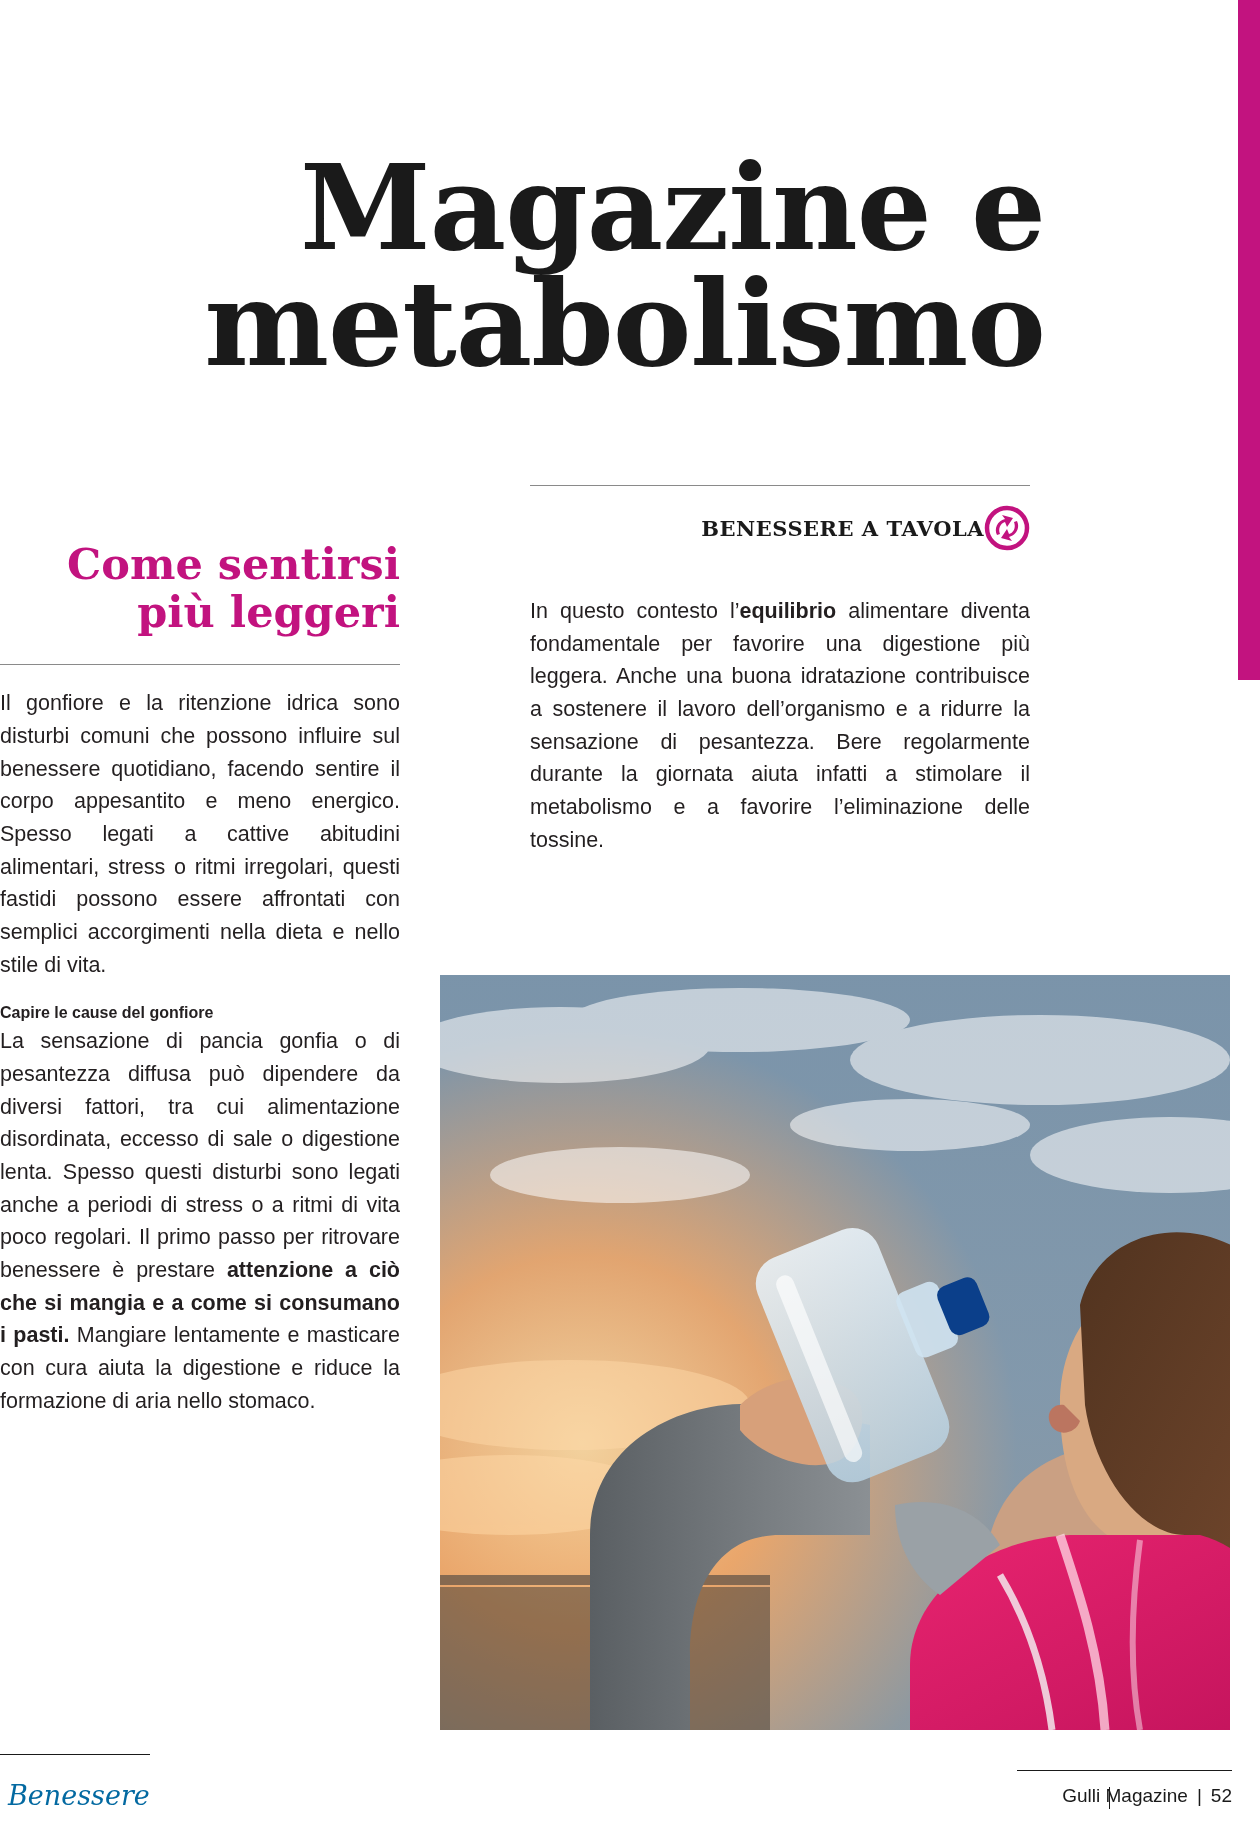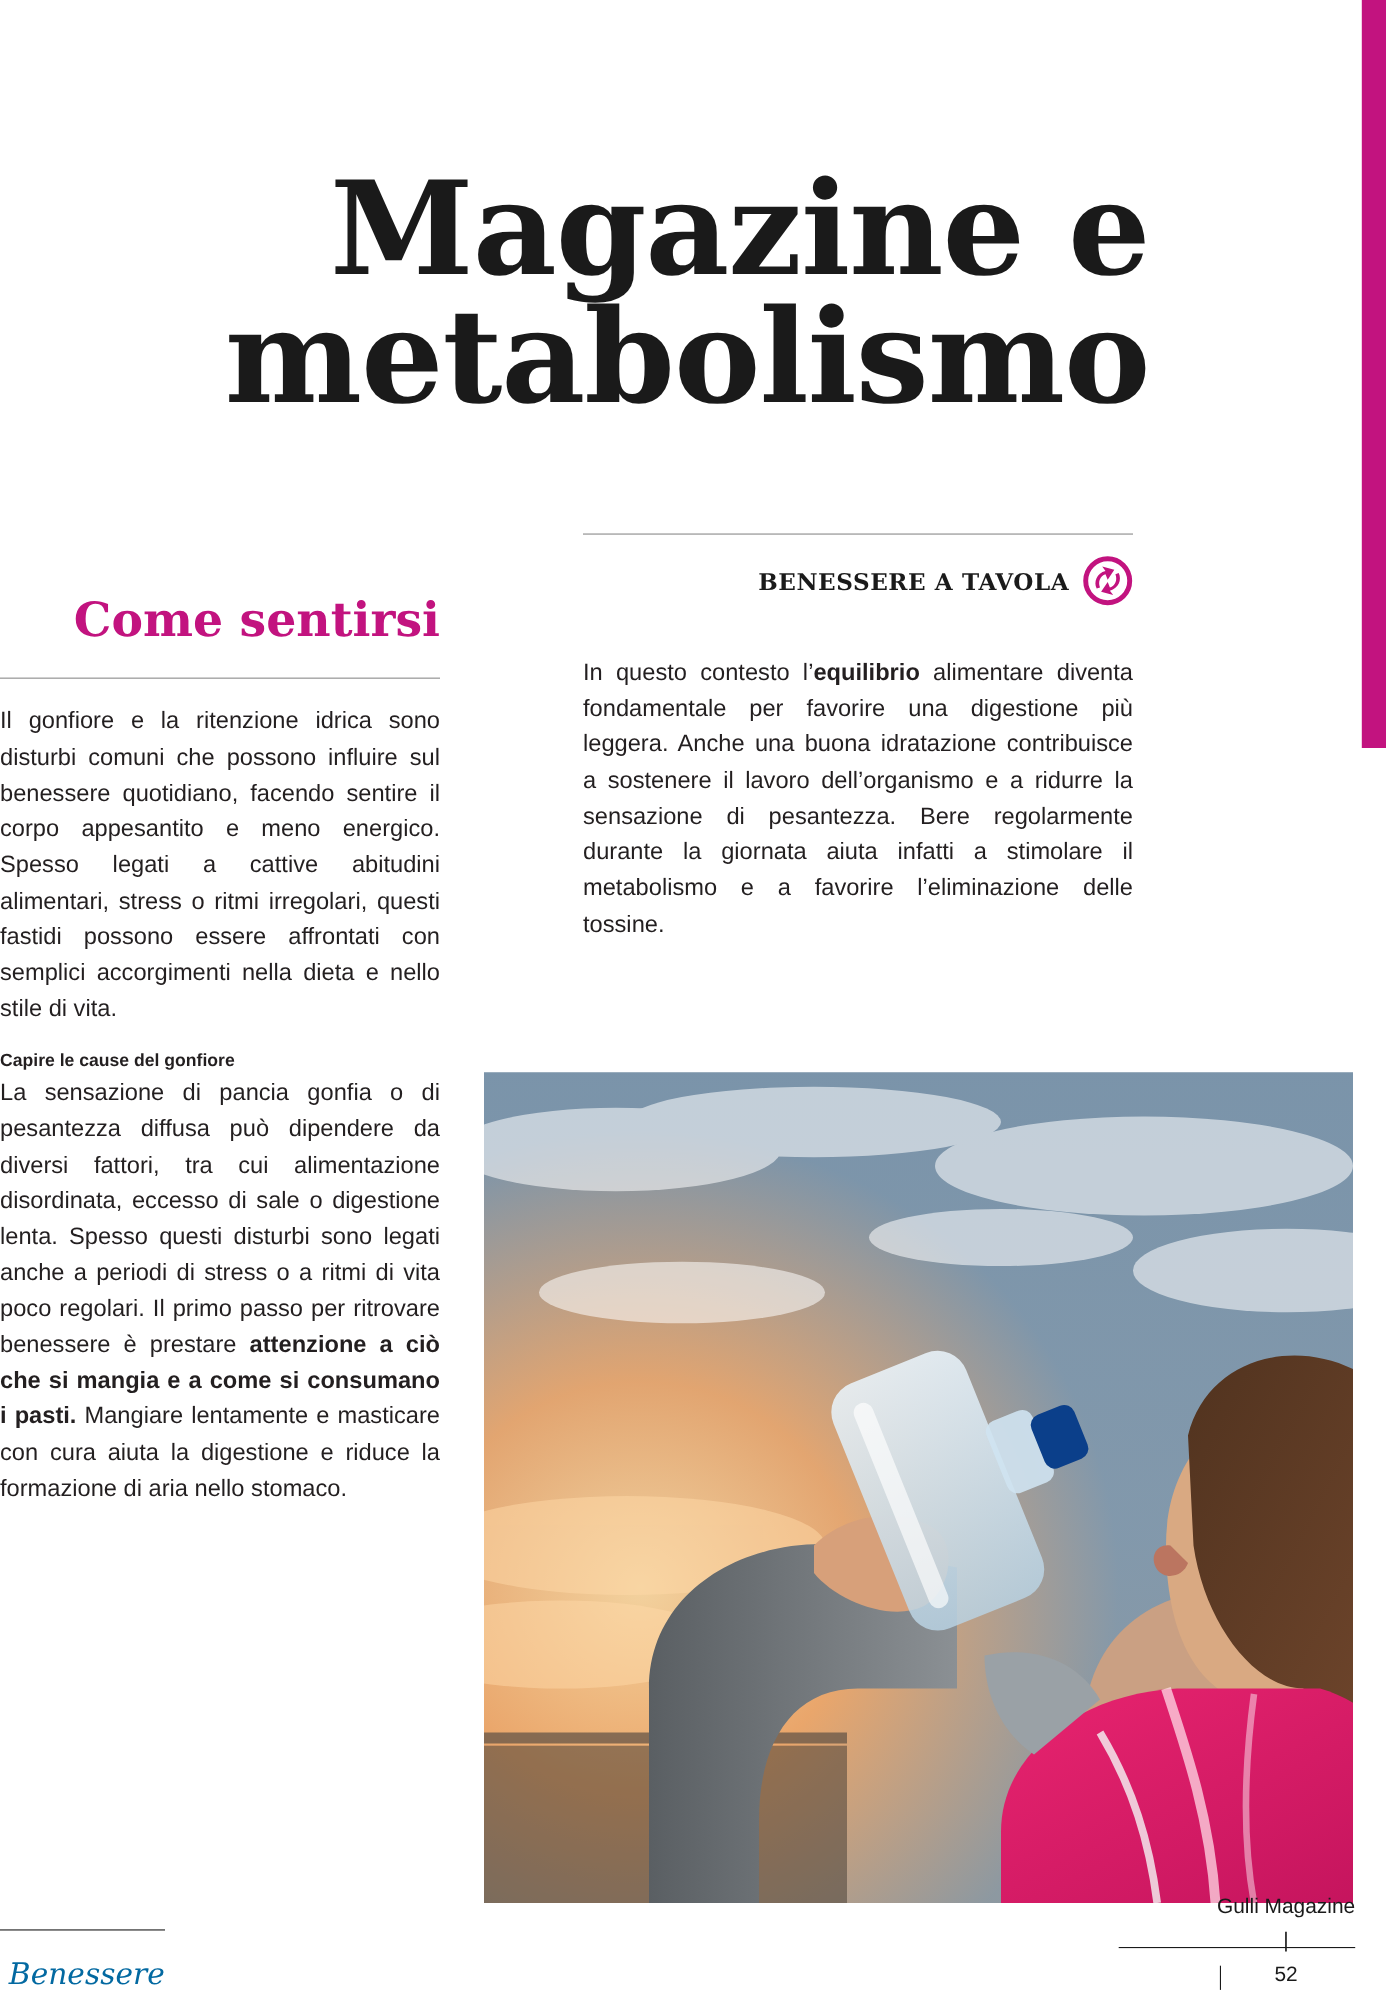--- a/index.html
+++ b/index.html
@@ -94,7 +94,6 @@
     display: flex;
     align-items: center;
     justify-content: flex-end;
-    gap: 12px;
     border-bottom: 0px;
     padding-bottom: 4px;
     margin-bottom: 40px;

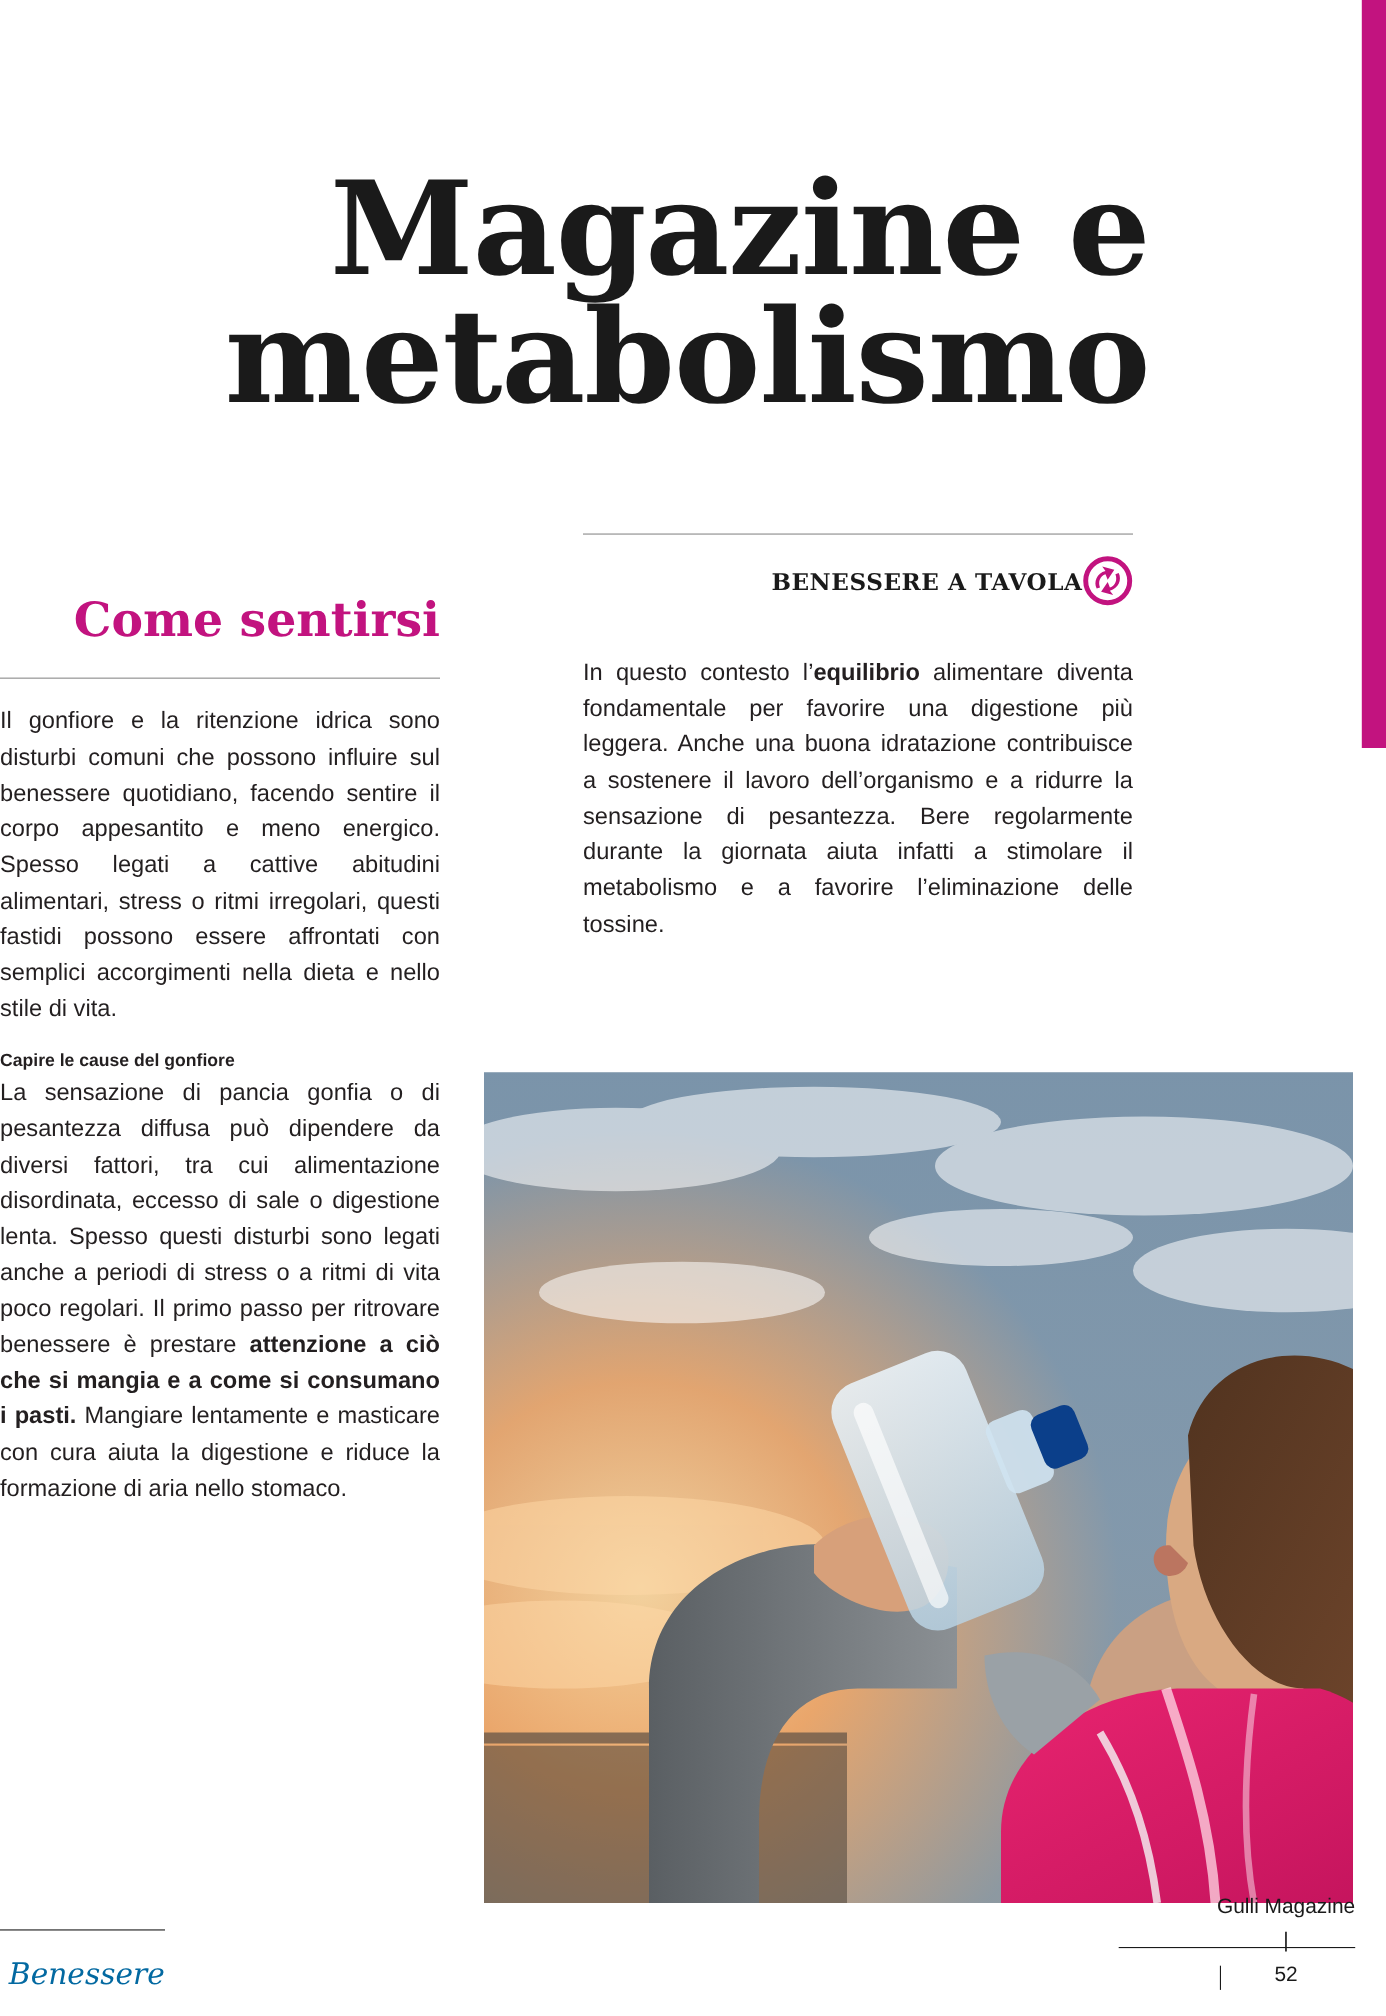--- a/index.html
+++ b/index.html
@@ -189,6 +189,7 @@
 <div class="left-col">
   <div class="kicker-title">
     <span>Come sentirsi</span><br>
+    <span>più leggeri</span>
   </div>
   <hr class="rule">
   <p class="body-text">Il gonfiore e la ritenzione idrica sono disturbi comuni che possono influire sul benessere quotidiano, facendo sentire il corpo appesantito e meno energico. Spesso legati a cattive abitudini alimentari, stress o ritmi irregolari, questi fastidi possono essere affrontati con semplici accorgimenti nella dieta e nello stile di vita.</p>

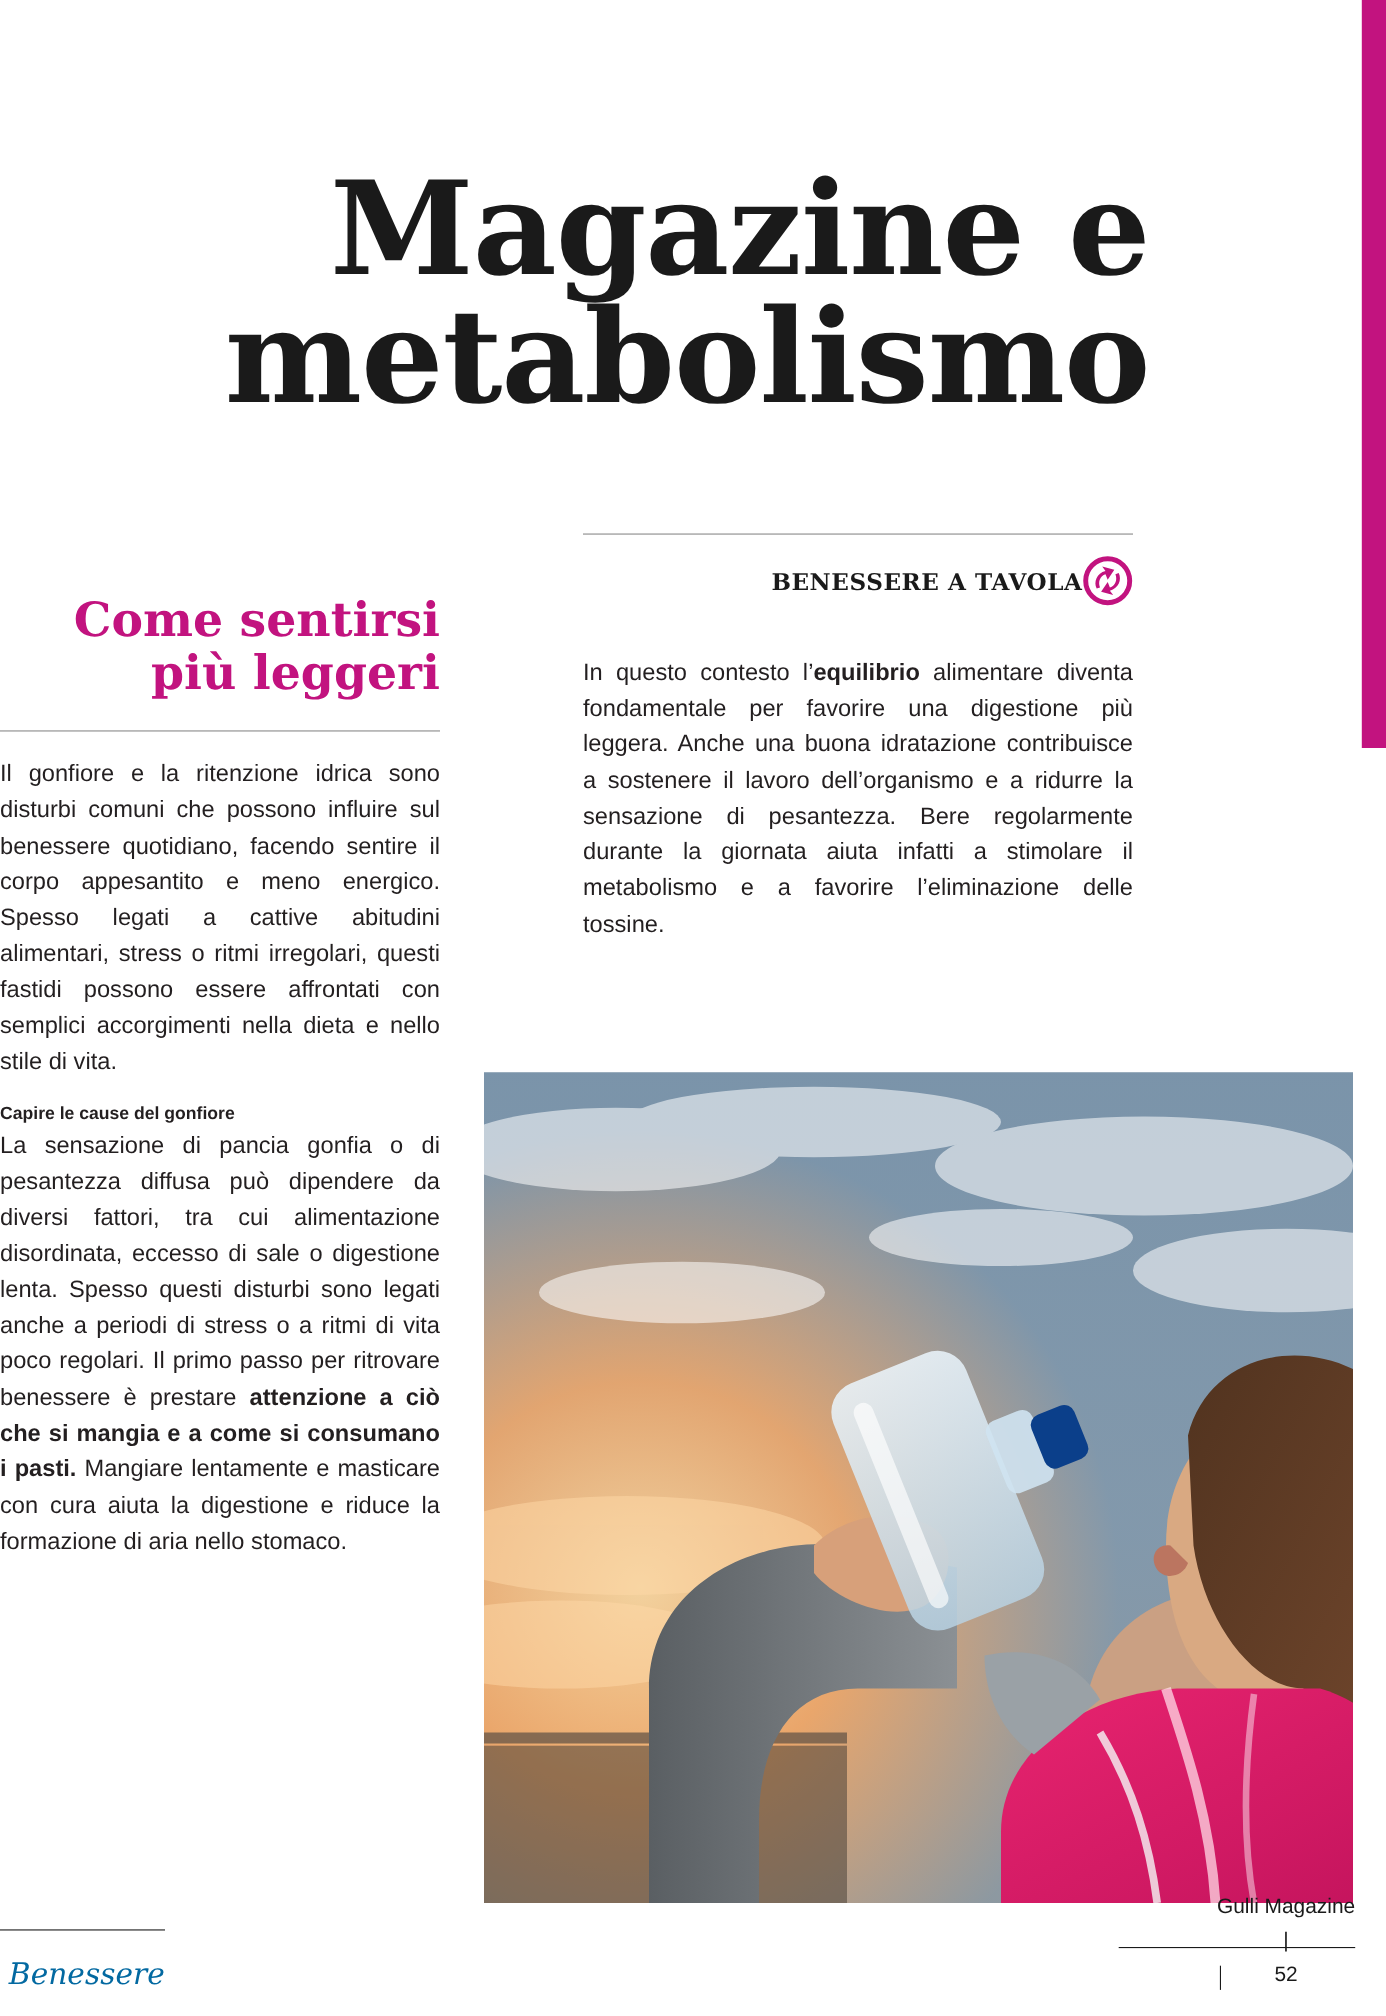--- a/index.html
+++ b/index.html
@@ -157,7 +157,6 @@
     display: flex;
     align-items: center;
     gap: 9px;
-    flex-direction: column;
   }
   .footer-sep {
     display: inline-block;

